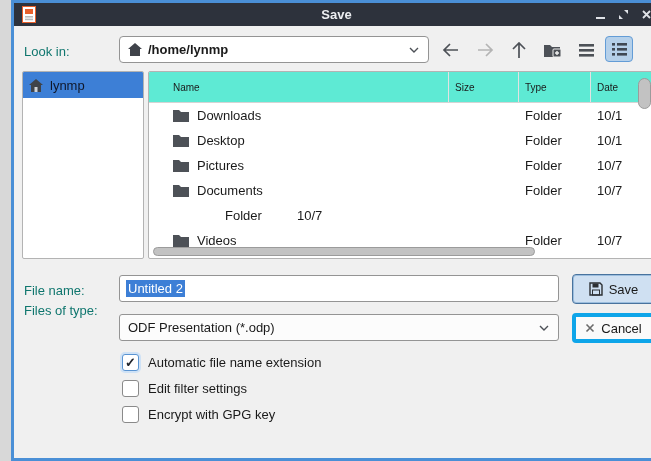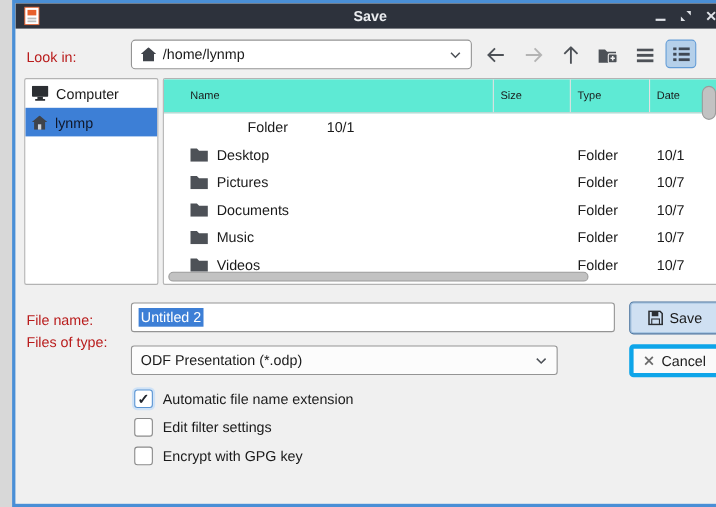--- a/index.html
+++ b/index.html
@@ -23,7 +23,7 @@
   .win-controls { position:absolute; right:6px; top:0; height:23px; display:flex; align-items:center; gap:9px; }
   .win-btn { width:14px; height:14px; display:flex; align-items:center; justify-content:center; color:#dfe2e7; cursor:pointer; }
   
-  .label { position:absolute; color:#b91c1c; }
+  .label { position:absolute; color:#0f766e; }
   .combo {
     position:absolute; background:#ffffff; border:1px solid #949494; border-radius:4px;
     display:flex; align-items:center; padding:0 8px; gap:6px;

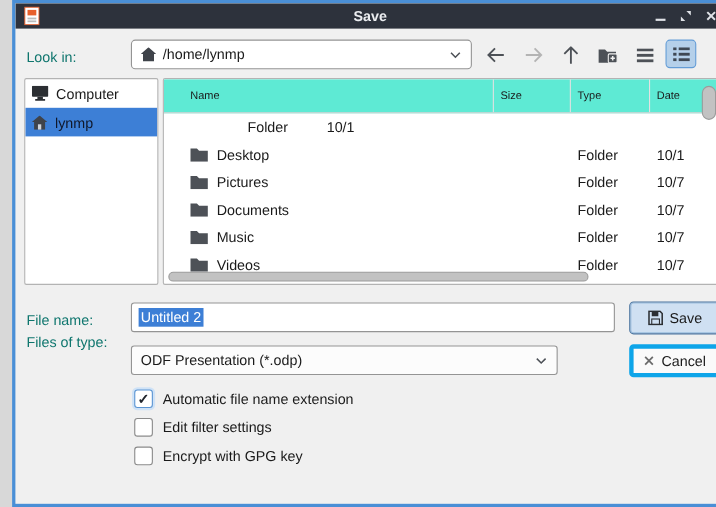--- a/index.html
+++ b/index.html
@@ -26,7 +26,7 @@
   .label { position:absolute; color:#0f766e; }
   .combo {
     position:absolute; background:#ffffff; border:1px solid #949494; border-radius:4px;
-    display:flex; align-items:center; padding:0 8px; gap:6px;
+    display:flex; align-items:center; padding:0 8px; gap:6px;font-weight:bold;
   }
   .combo .chev { margin-left:auto; }
   .navbtn { position:absolute; width:28px; height:26px; display:flex; align-items:center; justify-content:center; border-radius:4px; cursor:pointer; }

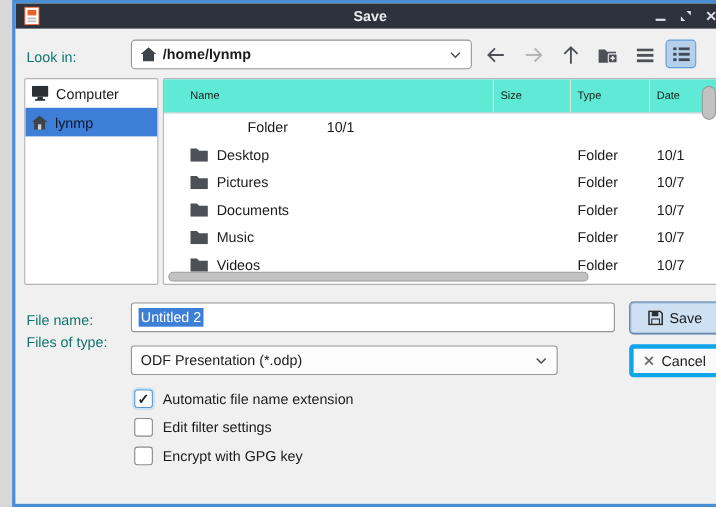--- a/index.html
+++ b/index.html
@@ -180,16 +180,6 @@
   </span>
 
   <div class="sidebar">
-  <div class="side-item">
-    <span class="sicon">
-          <svg width="15" height="14" viewBox="0 0 15 14">
-            <rect x="0" y="0" width="15" height="10" rx="1" fill="#2c2f33"></rect>
-            <rect x="5" y="10" width="5" height="2" fill="#2c2f33"></rect>
-            <rect x="3" y="12" width="9" height="1.6" fill="#2c2f33"></rect>
-          </svg>
-        </span>
-    <span class="slabel">Computer</span>
-  </div>
 
   <div class="side-item selected">
     <span class="sicon">

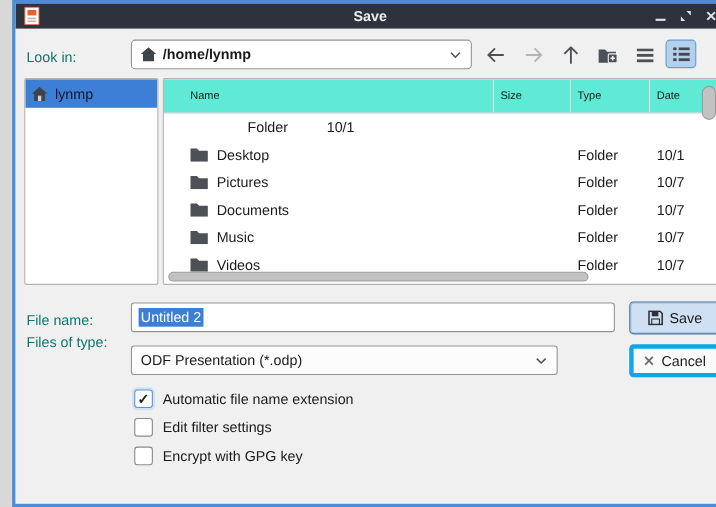--- a/index.html
+++ b/index.html
@@ -201,6 +201,14 @@
     </div>
     <div class="tbody">
   <div class="trow">
+    <span class="td c-name">
+      <span>
+        <svg width="16" height="13" viewBox="0 0 16 13">
+                <path d="M0 1 L6 1 L8 3 L16 3 L16 13 L0 13 Z" fill="#4d5157"></path>
+              </svg>
+      </span>
+      <span class="rname">Downloads</span>
+    </span>
     <span class="td c-size rsize"></span>
     <span class="td c-type rtype">Folder</span>
     <span class="td c-date rdate">10/1</span>

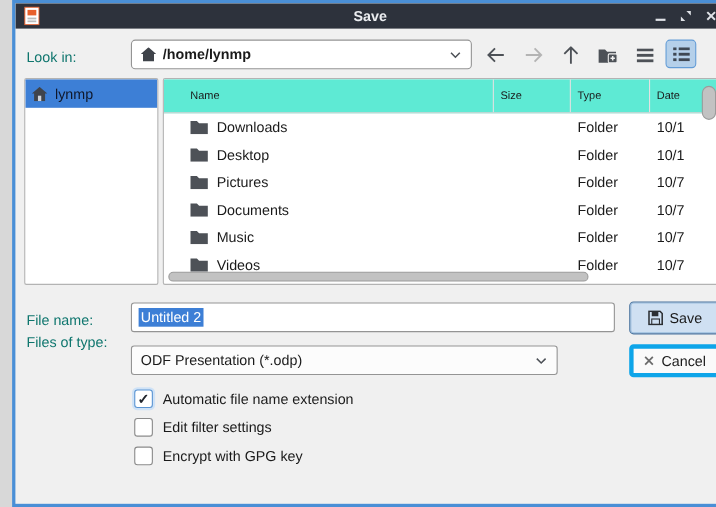--- a/index.html
+++ b/index.html
@@ -257,14 +257,6 @@
   </div>
 
   <div class="trow">
-    <span class="td c-name">
-      <span>
-        <svg width="16" height="13" viewBox="0 0 16 13">
-                <path d="M0 1 L6 1 L8 3 L16 3 L16 13 L0 13 Z" fill="#4d5157"></path>
-              </svg>
-      </span>
-      <span class="rname">Music</span>
-    </span>
     <span class="td c-size rsize"></span>
     <span class="td c-type rtype">Folder</span>
     <span class="td c-date rdate">10/7</span>

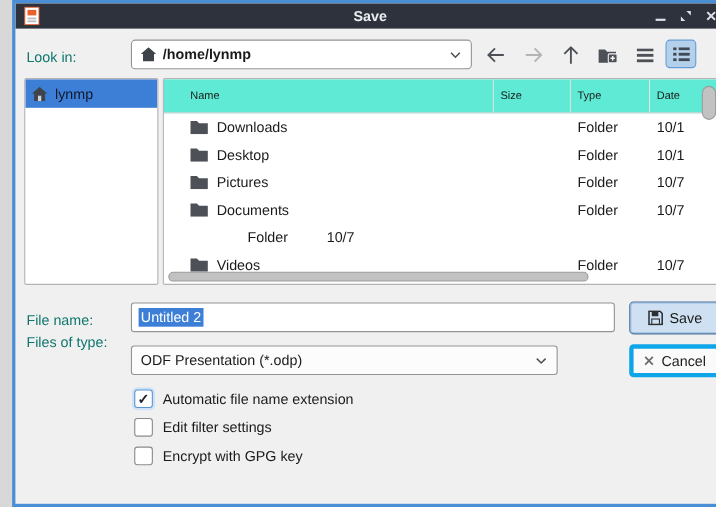--- a/index.html
+++ b/index.html
@@ -70,7 +70,7 @@
   }
   .textinput .sel { background:#3d7fd6; color:#ffffff; padding:1px 2px; }
   .select {
-    position:absolute; left:105px; top:311px; width:388px; height:27px;
+    position:absolute; left:105px; top:311px; width:440px; height:27px;
     background:#fcfcfc; border:1px solid #949494; border-radius:3px;
     display:flex; align-items:center; padding:0 8px; cursor:pointer;
   }

